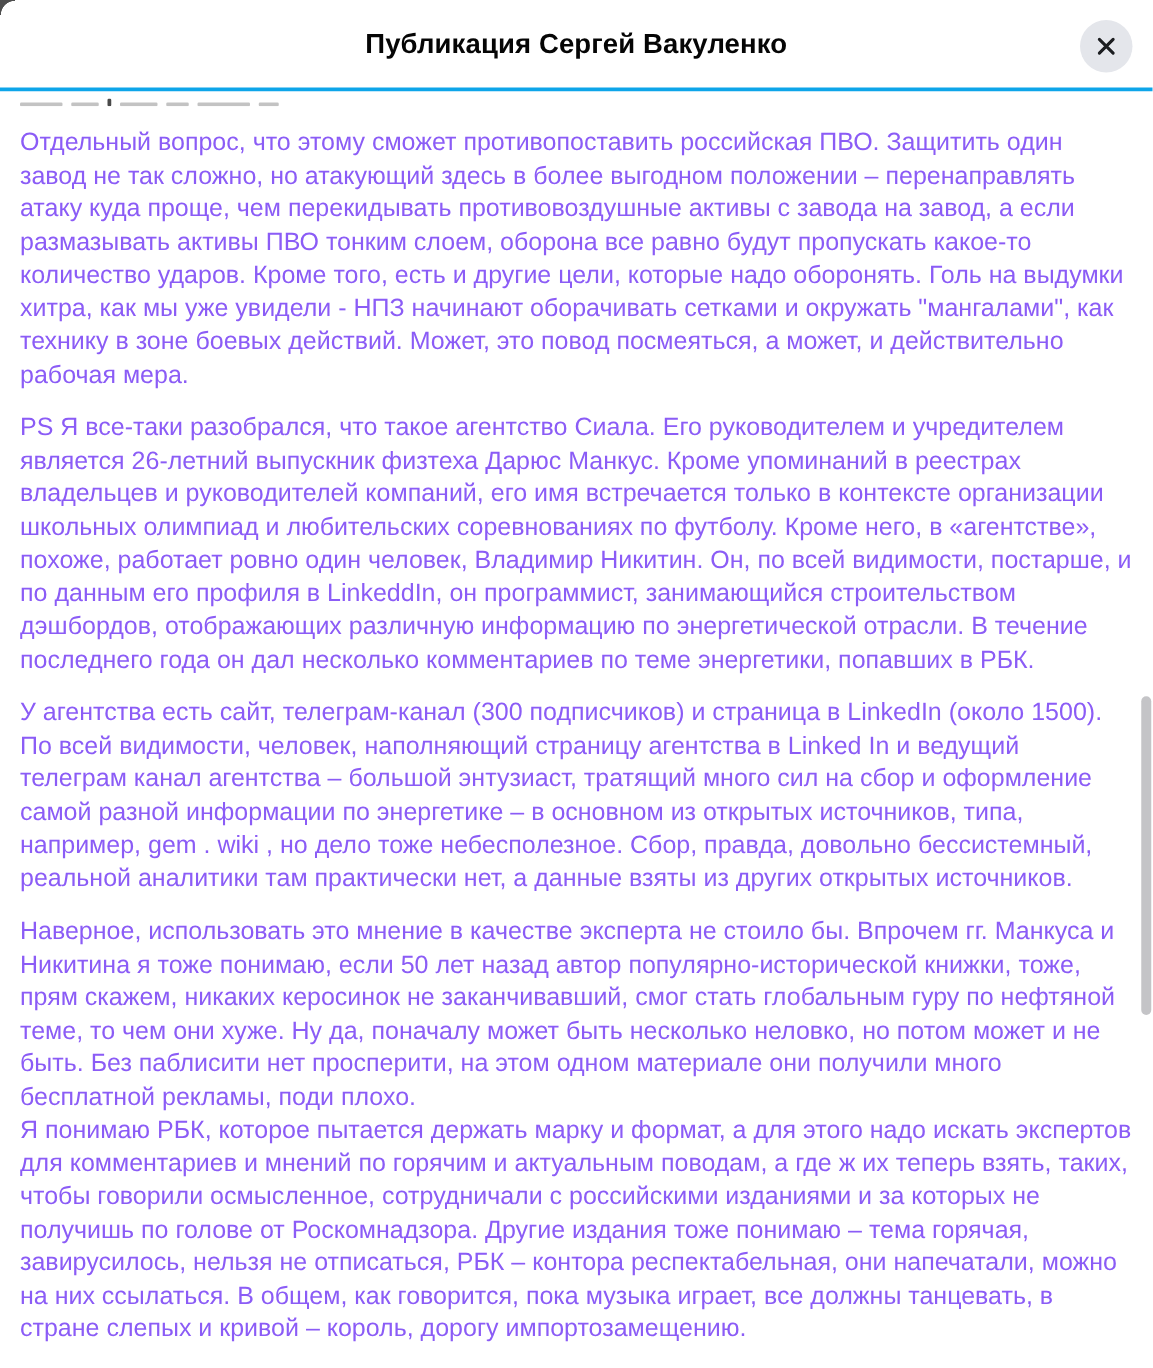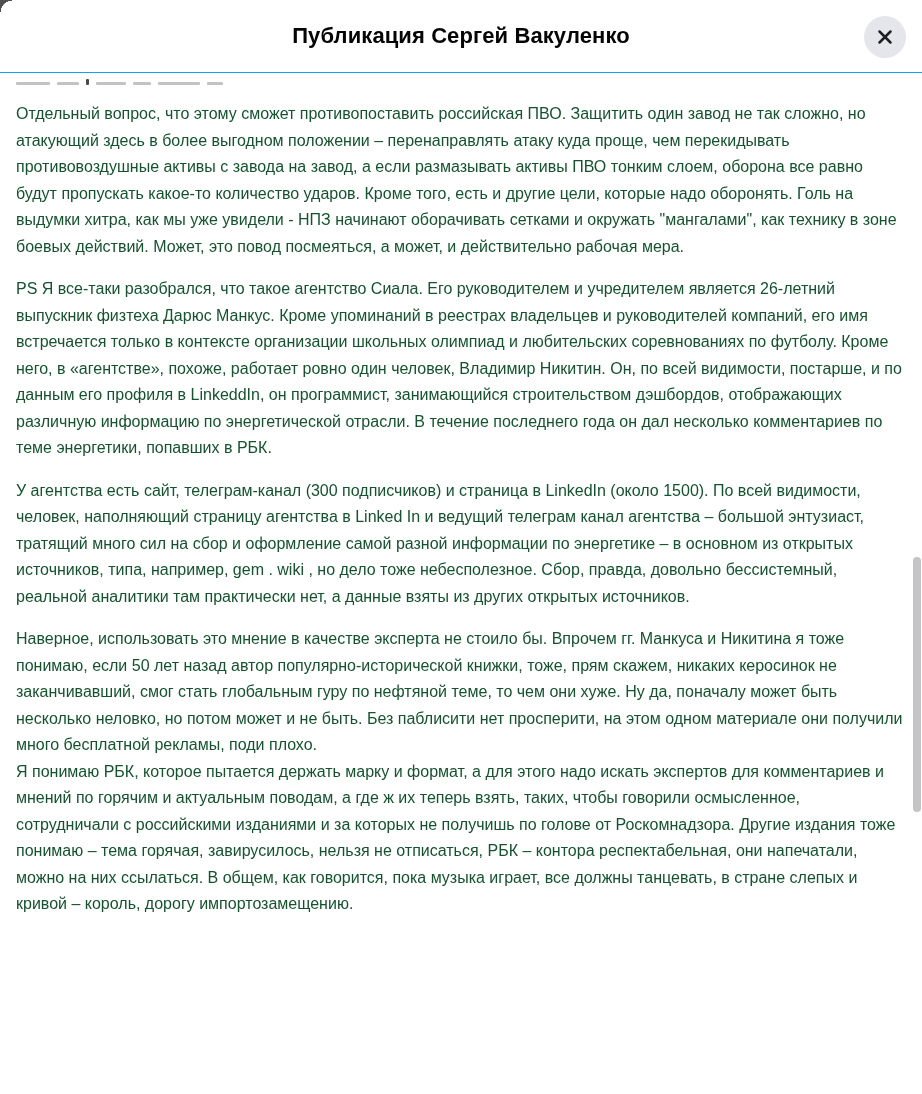--- a/index.html
+++ b/index.html
@@ -19,7 +19,7 @@
     position: relative;
     height: 73px;
     background: #ffffff;
-    border-bottom: 1px solid #0ea5e9;
+    border-bottom: 3px solid #0ea5e9;
     display: flex;
     align-items: center;
     justify-content: center;

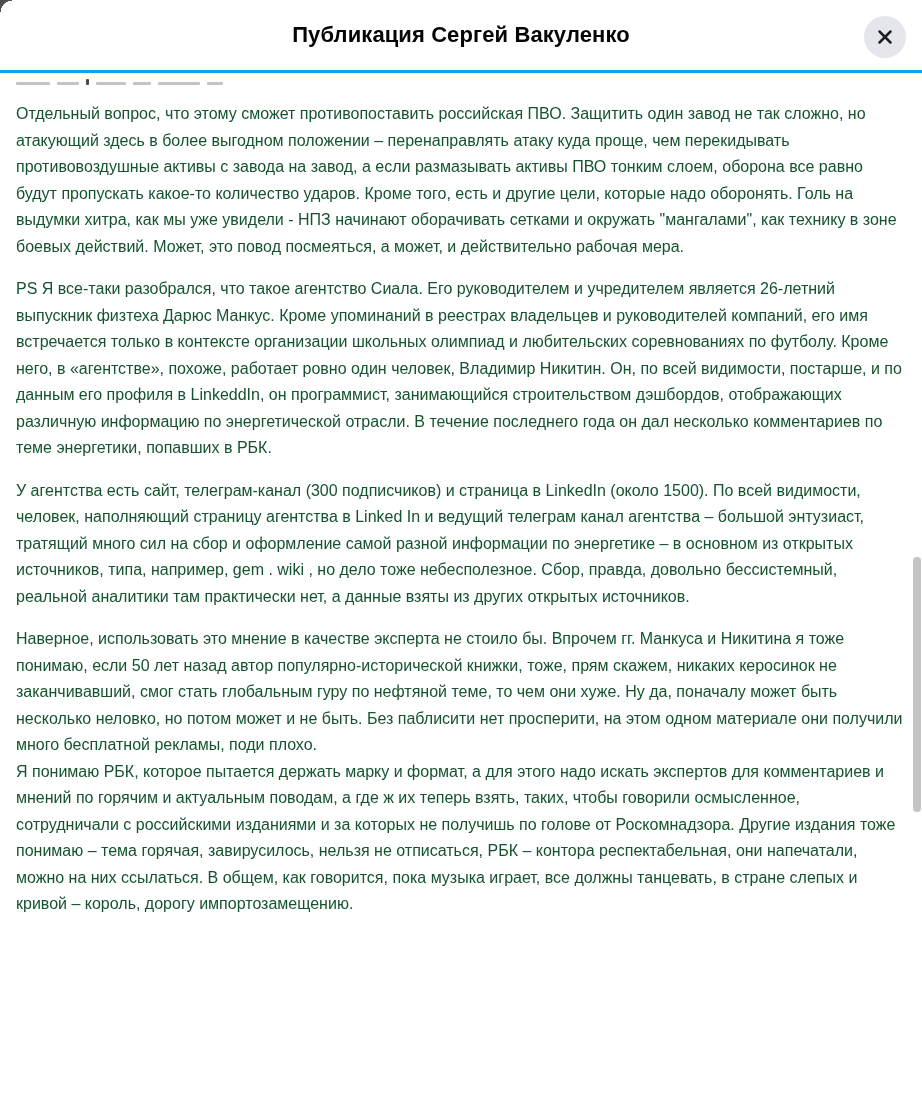--- a/index.html
+++ b/index.html
@@ -64,10 +64,10 @@
   }
   .post-paragraph {
     margin: 16px 0 14px 0;
-    font-size: 16px;
+    font-size: 20px;
     line-height: 26.5px;
     white-space: pre-line;
-    color: #14532d;
+    color: #8b5cf6;
   }
 
   

